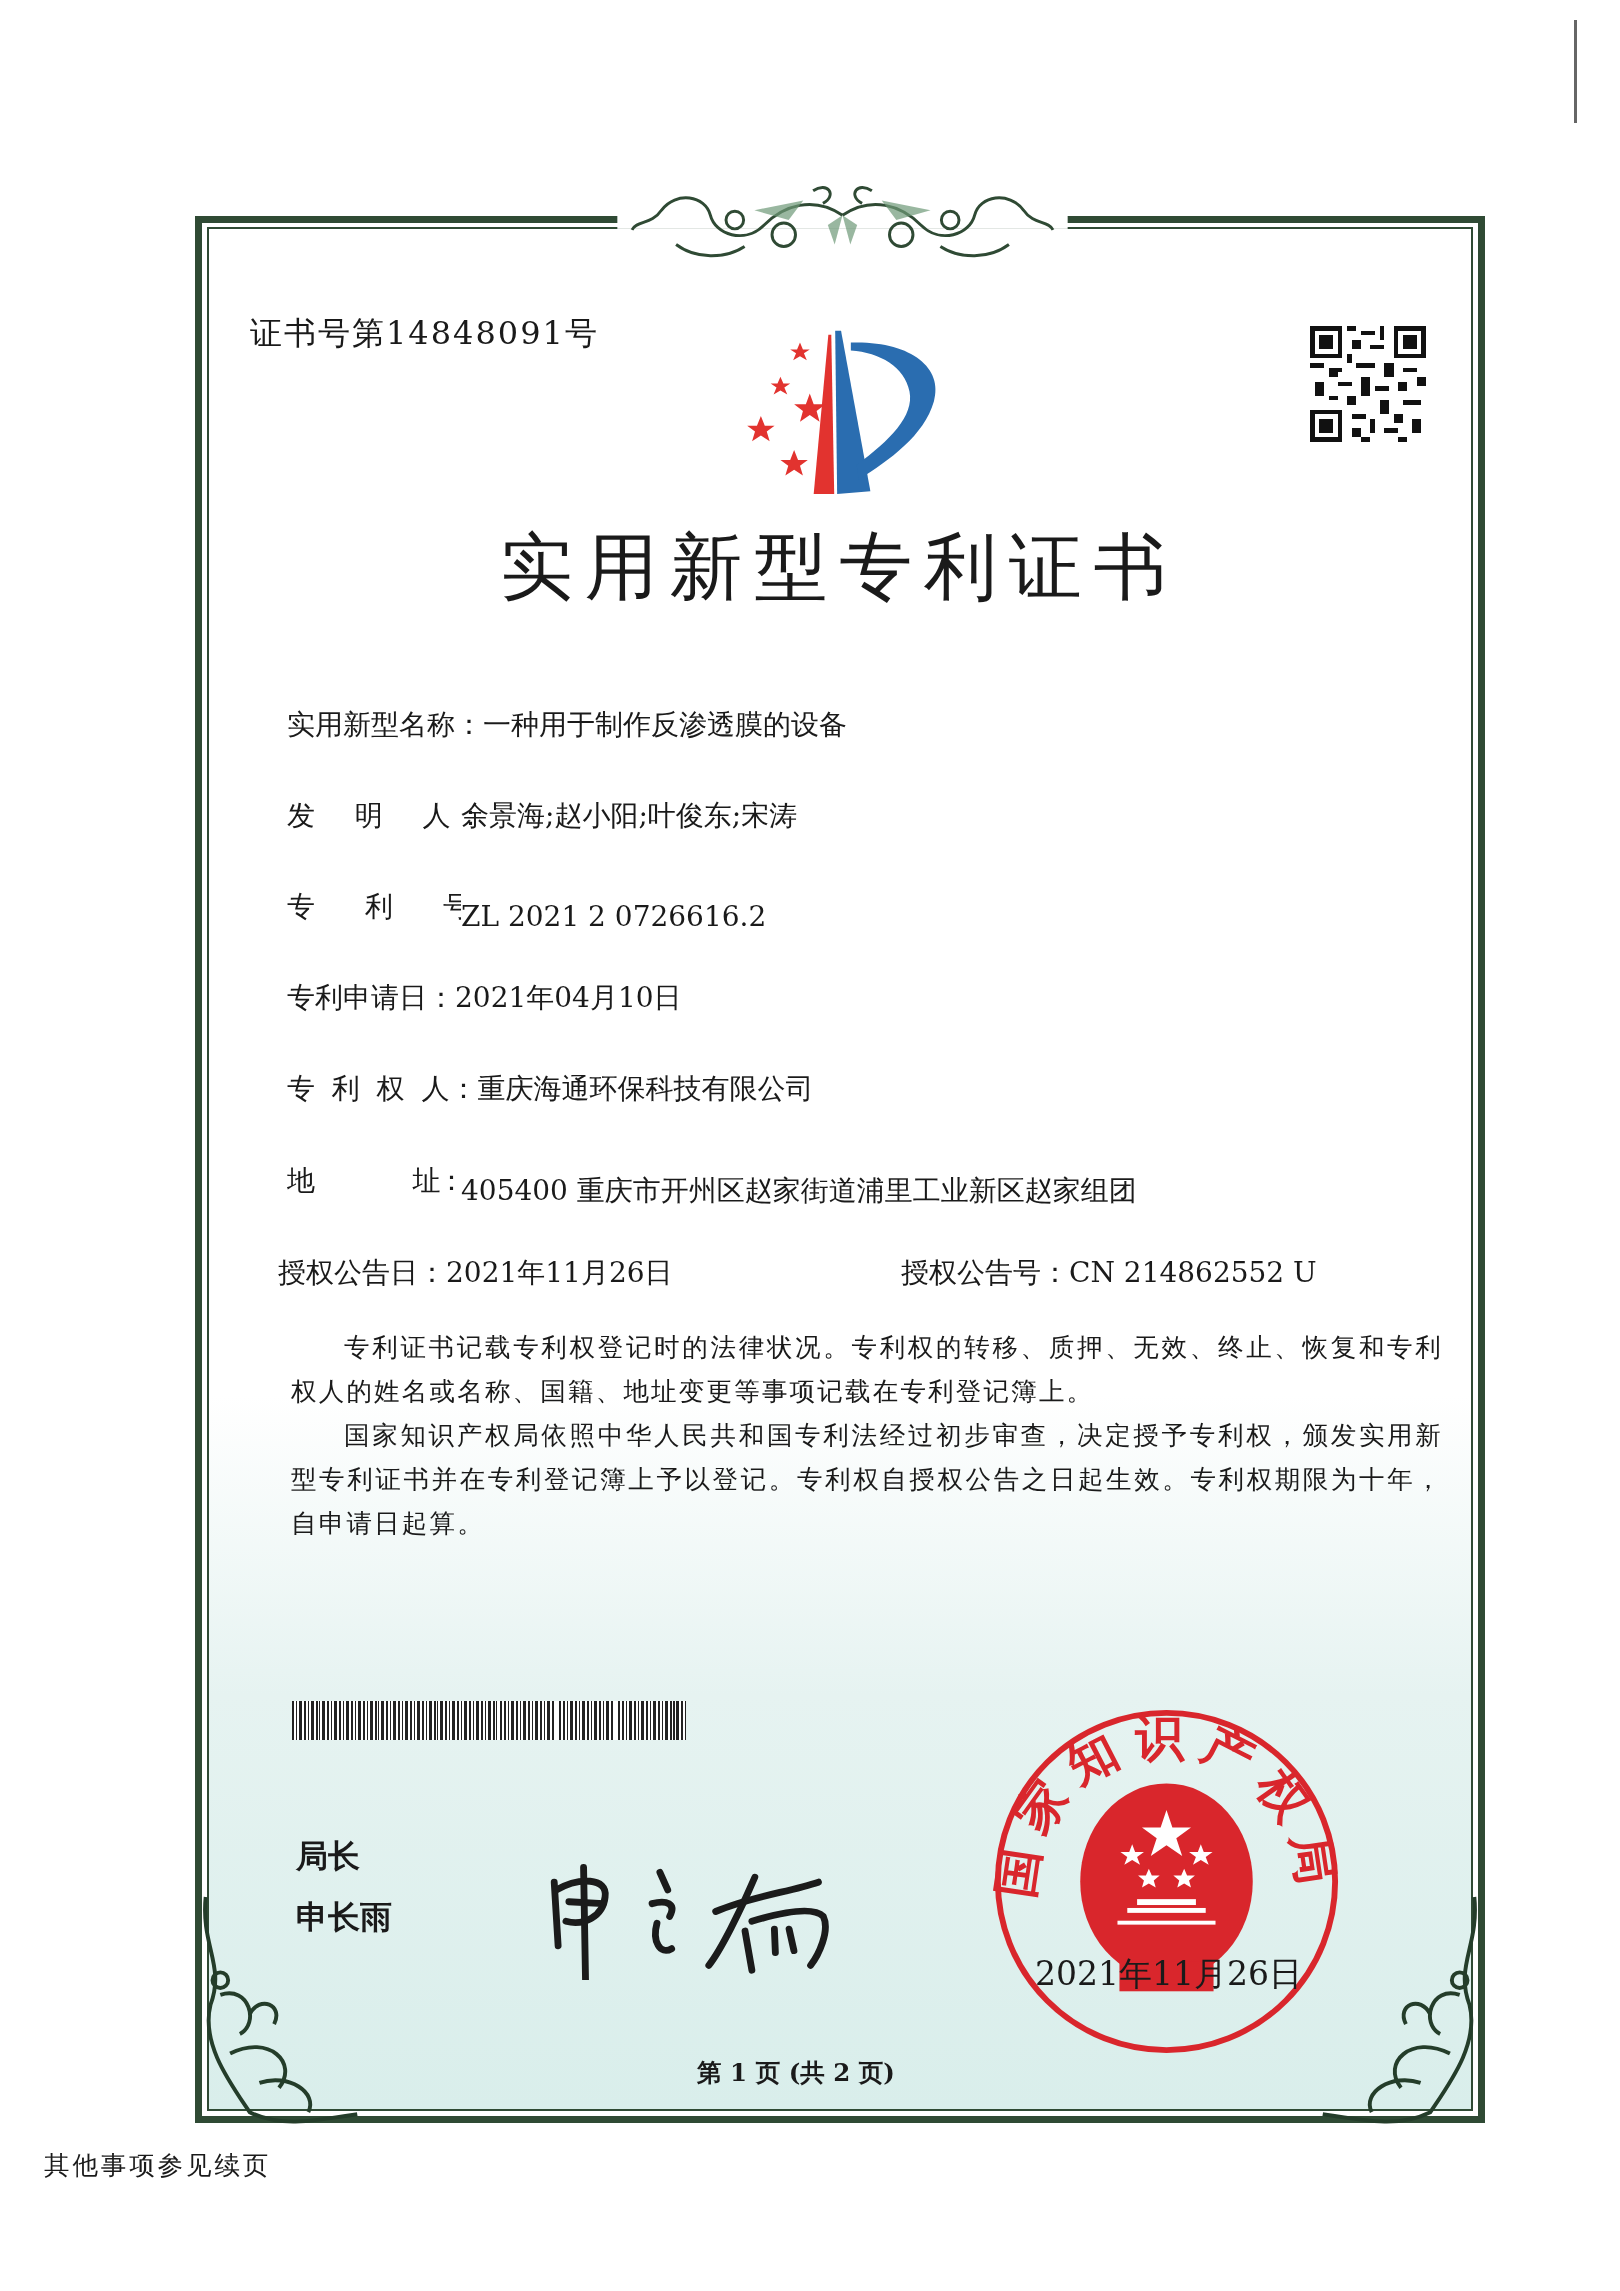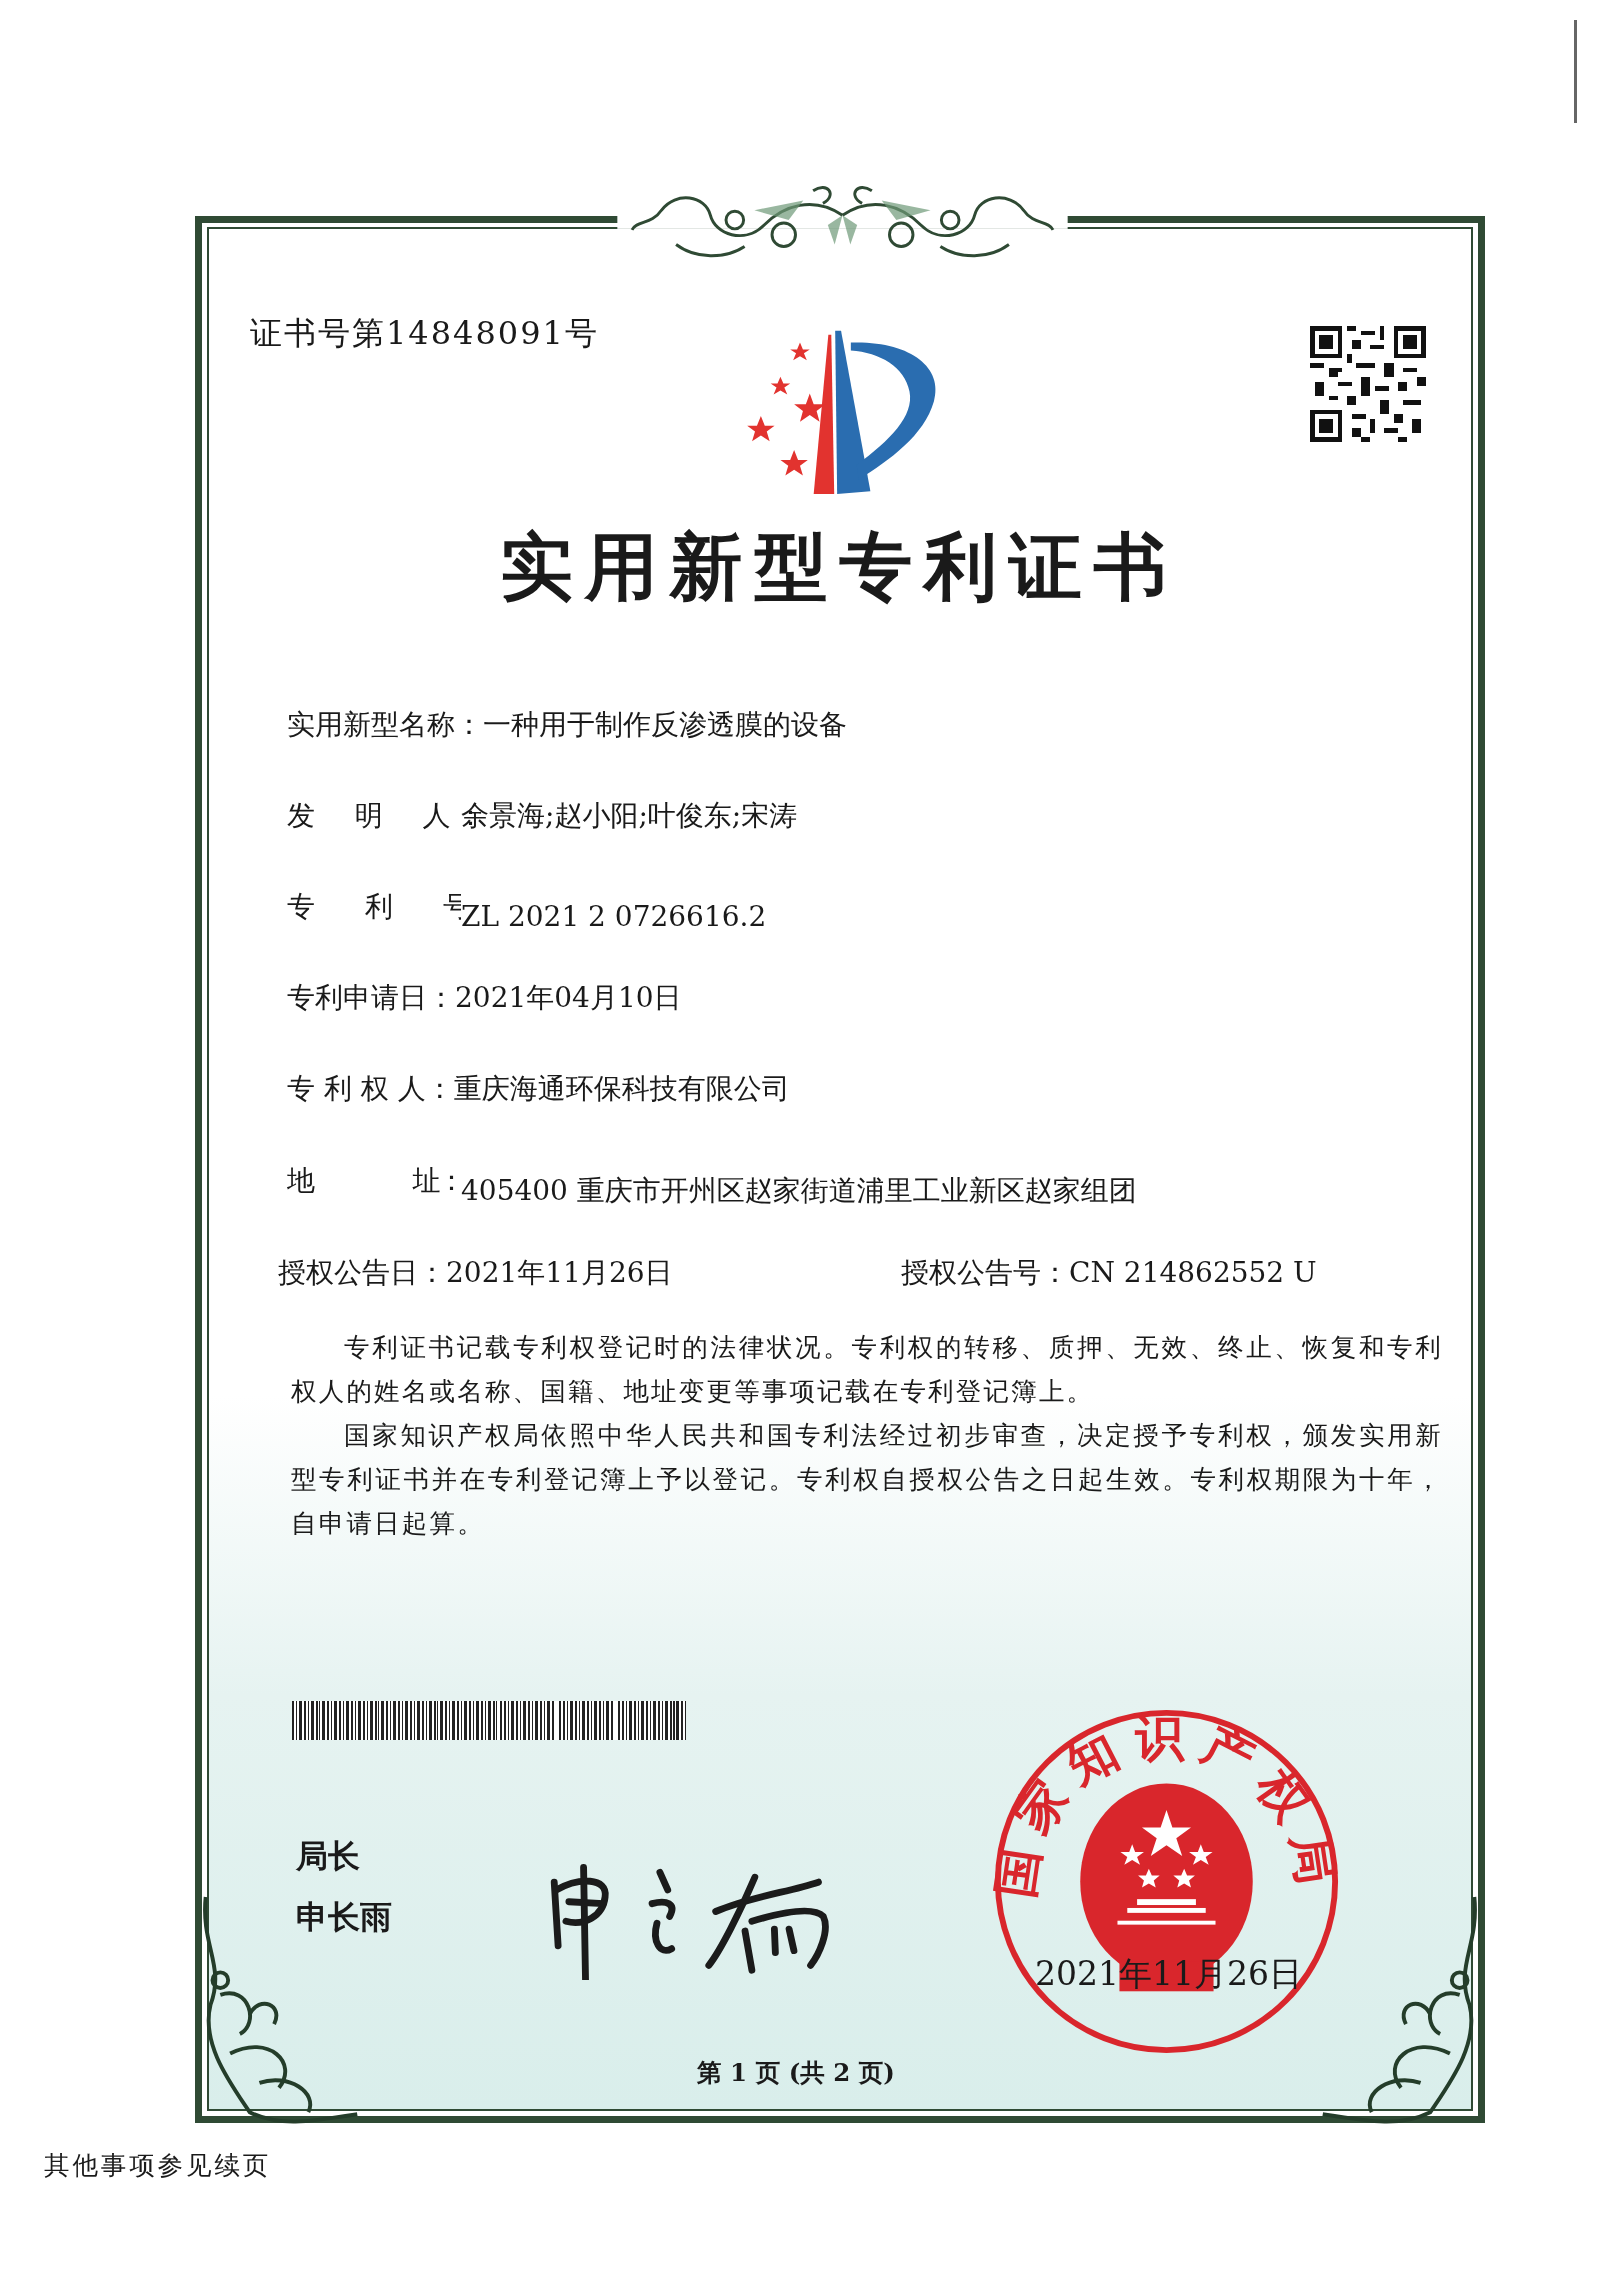--- a/index.html
+++ b/index.html
@@ -15,7 +15,7 @@
   .cert-no{left:250px;top:312px;font-size:32px;letter-spacing:2px;}
   .qr{left:1310px;top:326px;width:116px;height:116px;}
   .logo{left:733px;top:323px;width:221px;height:176px;}
-  .title{left:500px;top:519px;font-size:73px;letter-spacing:11.8px;font-weight:bold;
+  .title{left:500px;top:519px;font-size:73px;letter-spacing:11.8px;font-weight:normal;
          font-family:"DejaVu Serif","Liberation Serif",serif;}
   .field{position:absolute;font-size:28px;white-space:nowrap;}
   .field .lbl{display:inline-block;}

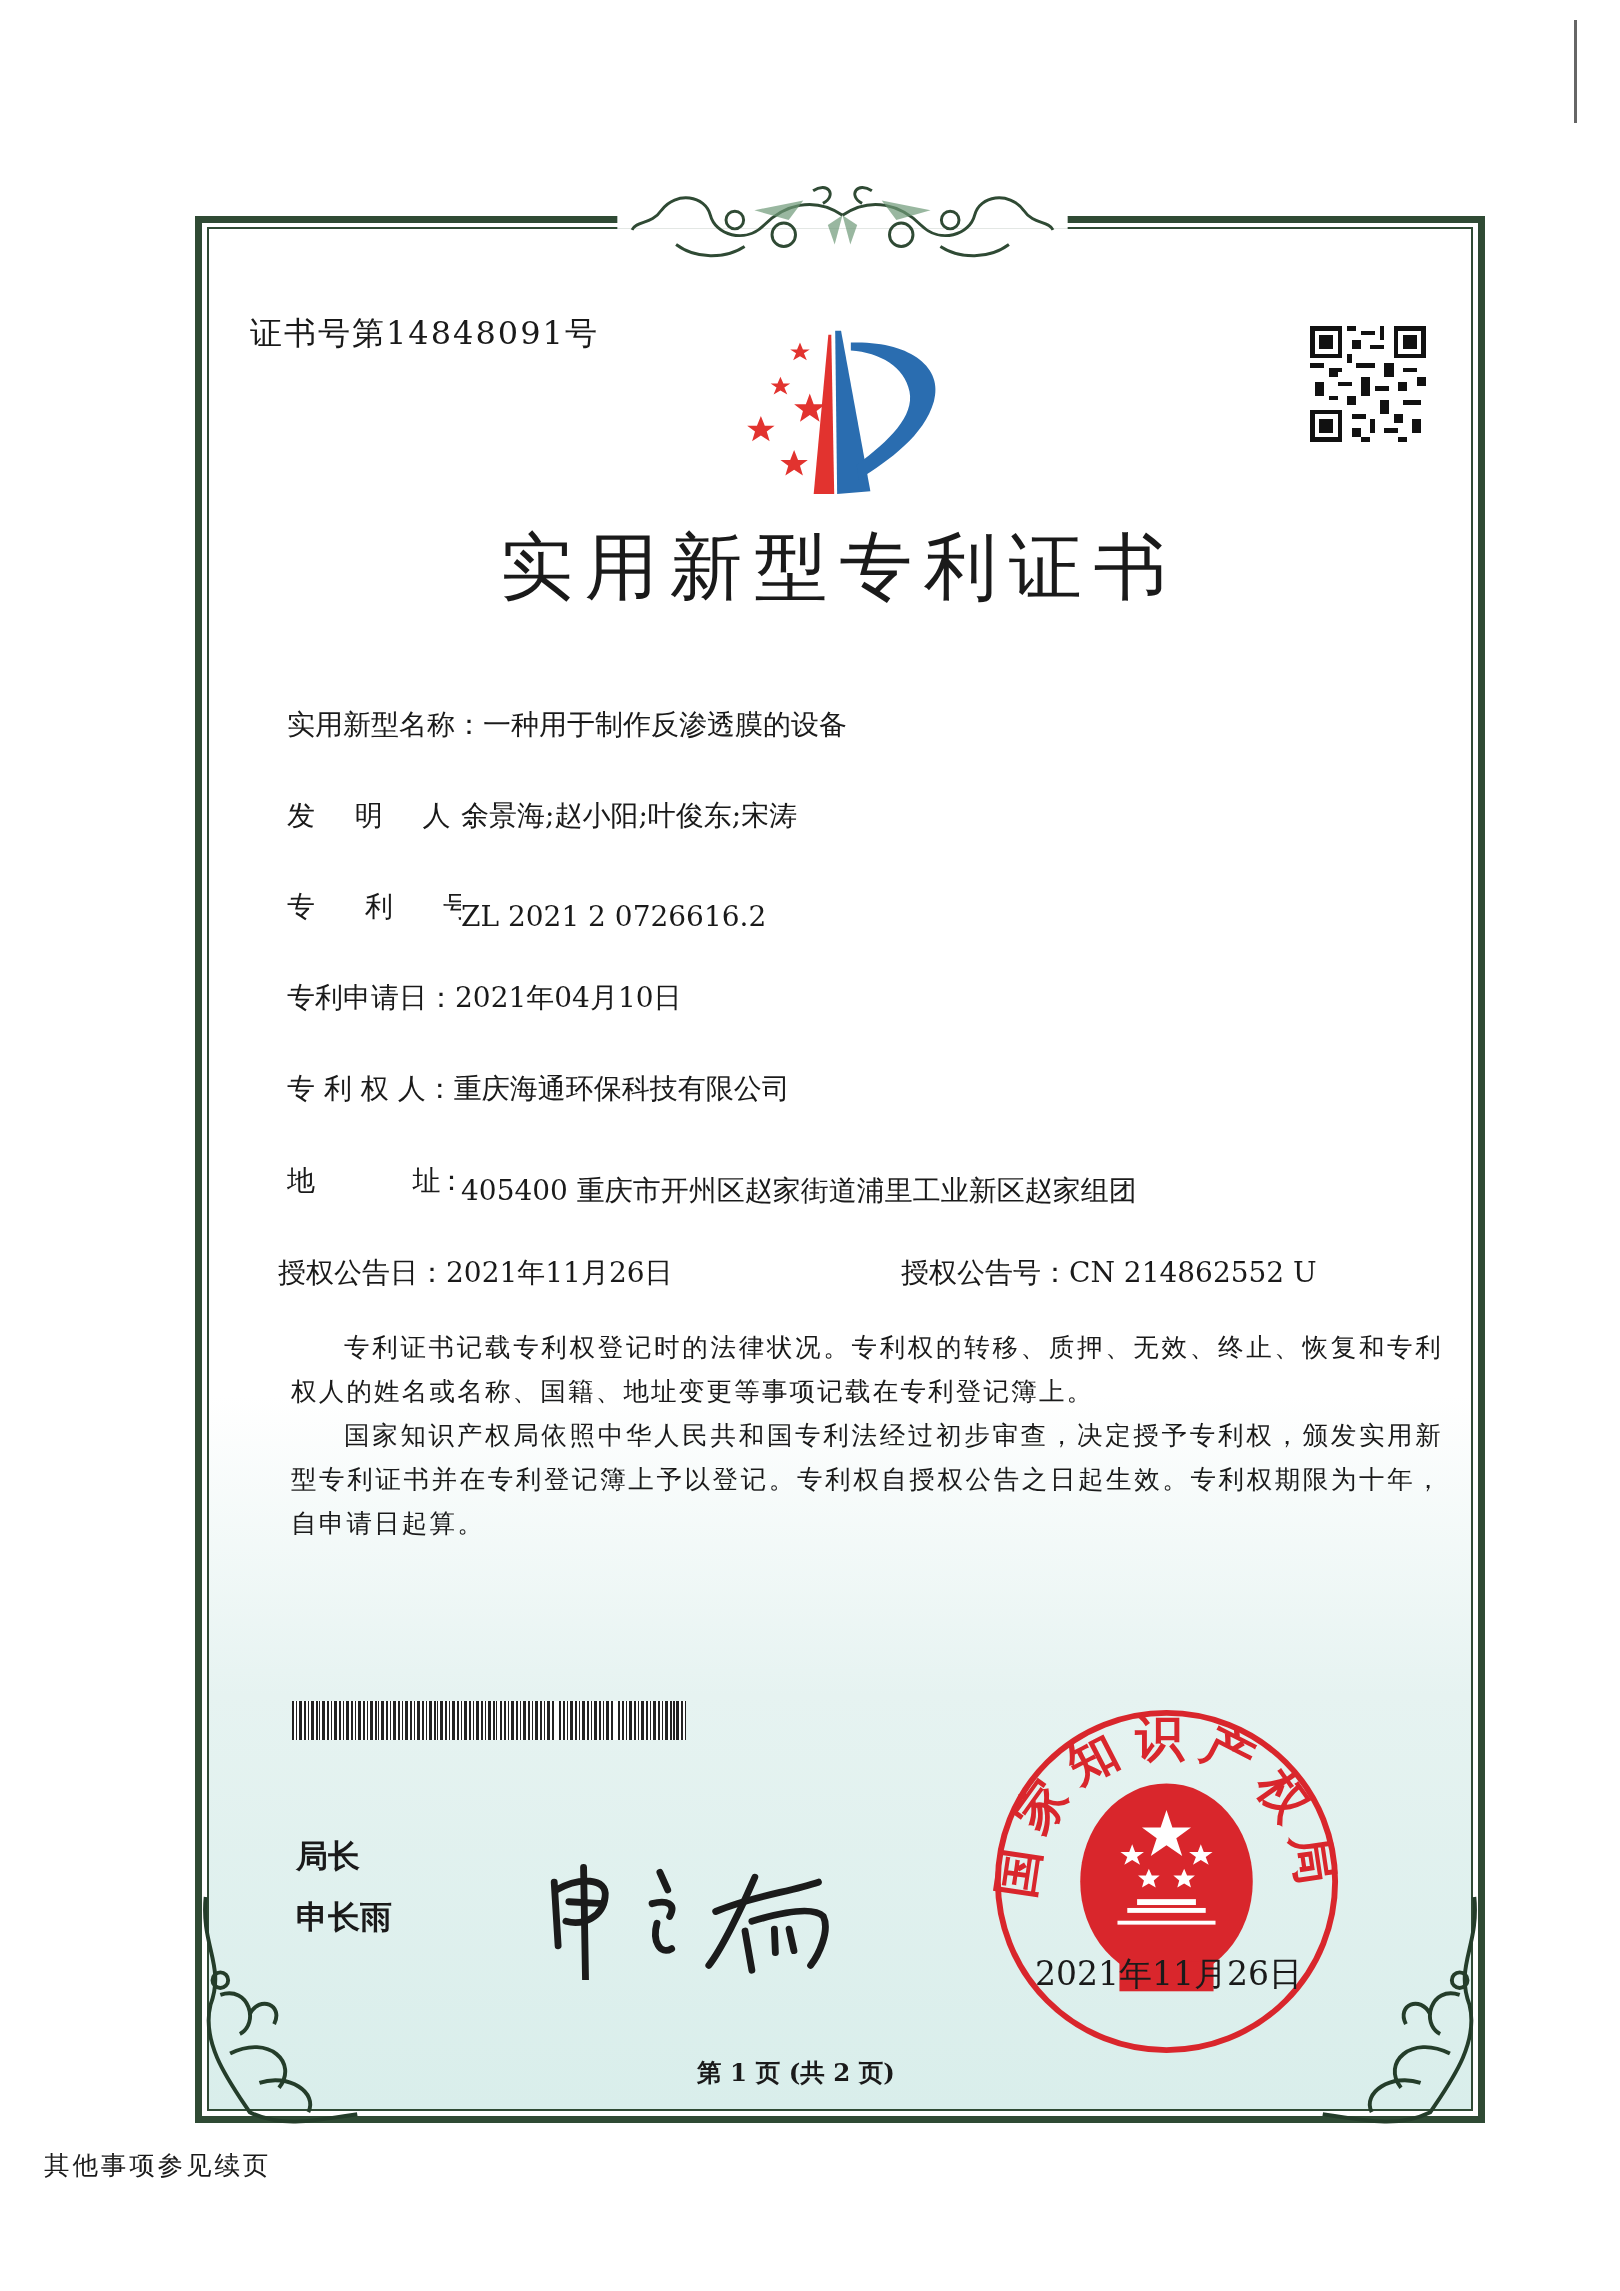--- a/index.html
+++ b/index.html
@@ -18,7 +18,7 @@
   .title{left:500px;top:519px;font-size:73px;letter-spacing:11.8px;font-weight:normal;
          font-family:"DejaVu Serif","Liberation Serif",serif;}
   .field{position:absolute;font-size:28px;white-space:nowrap;}
-  .field .lbl{display:inline-block;}
+  .field .lbl{display:inline-block;font-family:Liberation Mono, monospace;}
   .para{position:absolute;left:291px;width:1152px;font-size:25.5px;line-height:44px;
         letter-spacing:2.2px;text-align:justify;}
   .para p{margin:0;text-indent:53px;}

